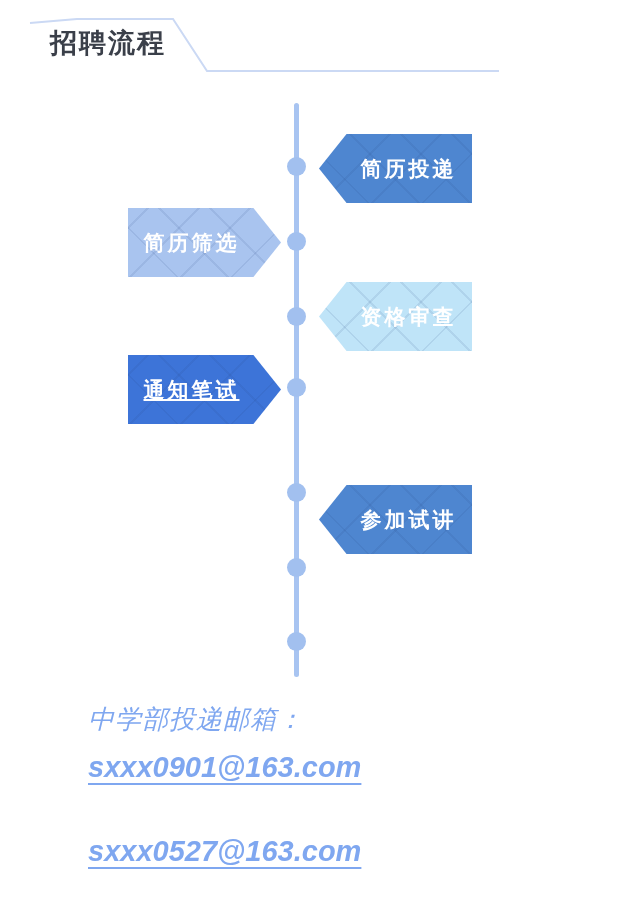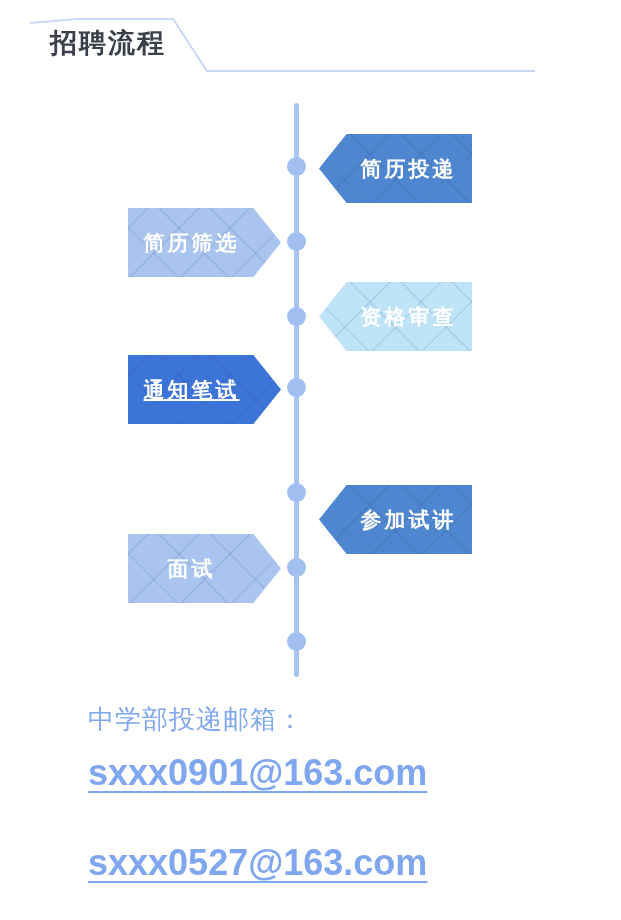--- a/index.html
+++ b/index.html
@@ -4,7 +4,7 @@
 <style>
   html,body{margin:0;padding:0;background:#ffffff;}
   body{font-family:"Liberation Sans","DejaVu Sans",sans-serif;}
-  .page{position:relative;width:499px;height:920px;background:#ffffff;overflow:hidden;padding-left:36px;}
+  .page{position:relative;width:499px;height:920px;background:#ffffff;overflow:hidden;}
 
   
   .header-line-svg{position:absolute;left:0;top:0;width:621px;height:80px;display:block;}

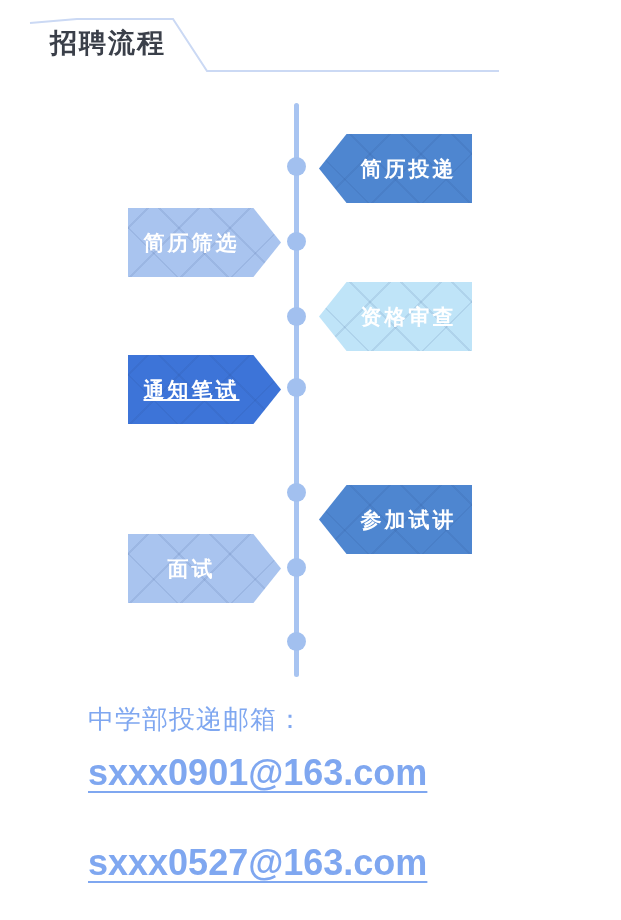--- a/index.html
+++ b/index.html
@@ -75,9 +75,6 @@
   <div class="banner right c-mid b5">
     <span>参加试讲</span>
   </div>
-  <div class="banner left c-light b6">
-    <span>面试</span>
-  </div>
 
   <div class="contacts">
     <div class="contact-block">

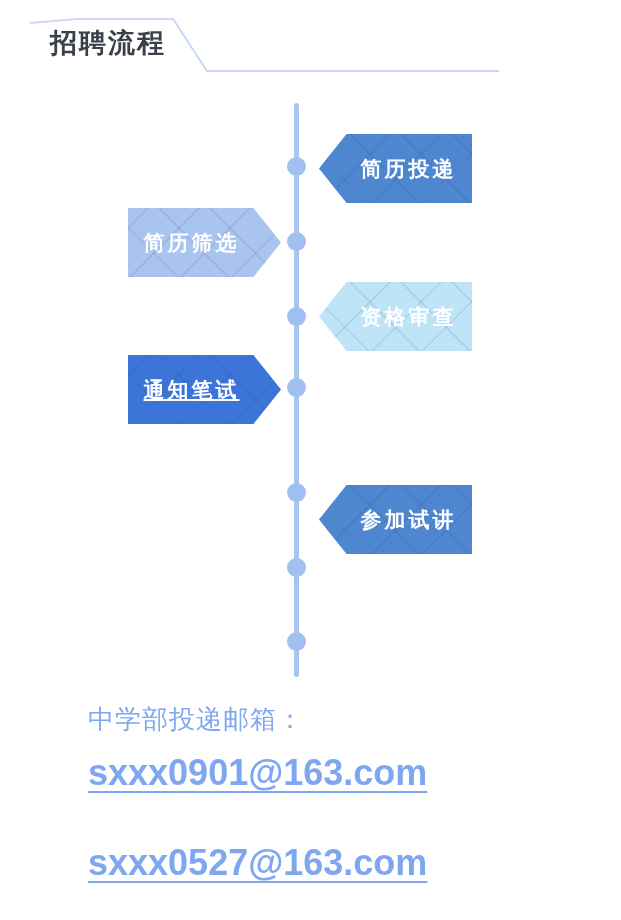--- a/index.html
+++ b/index.html
@@ -34,7 +34,7 @@
   .c-dark{background-color:#3d74d8;text-decoration:underline;}
 
   
-  .contacts{position:absolute;left:88px;top:702px;color:#7fa7f0;}
+  .contacts{position:absolute;left:88px;top:702px;color:#7fa7f0;font-style:italic;}
   .contact-block + .contact-block{margin-top:36px;}
   .contact-label{font-size:26px;line-height:34px;letter-spacing:1px;}
   .contact-email{display:inline-block;margin-top:20px;font-size:36px;line-height:34px;font-weight:bold;

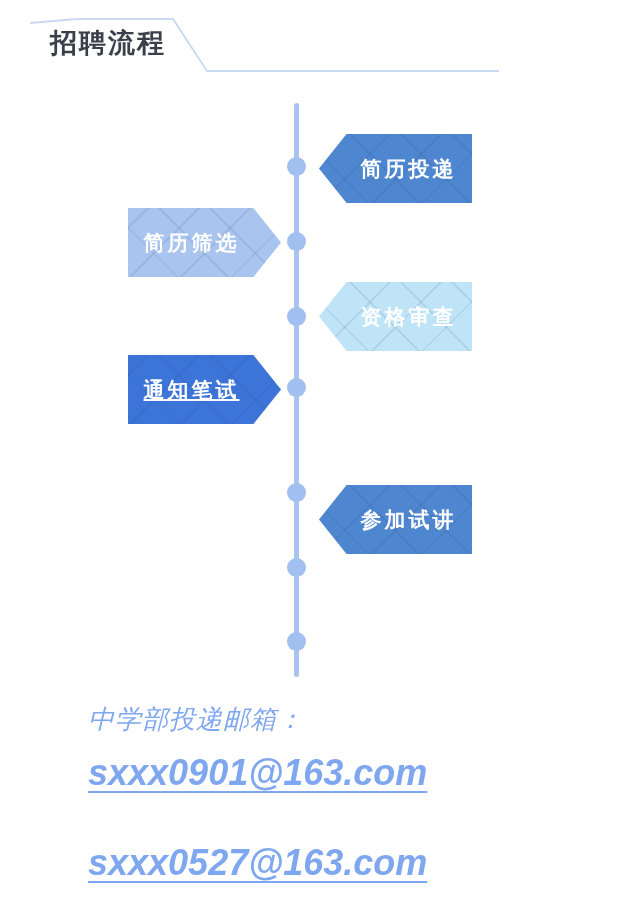--- a/index.html
+++ b/index.html
@@ -37,7 +37,7 @@
   .contacts{position:absolute;left:88px;top:702px;color:#7fa7f0;font-style:italic;}
   .contact-block + .contact-block{margin-top:36px;}
   .contact-label{font-size:26px;line-height:34px;letter-spacing:1px;}
-  .contact-email{display:inline-block;margin-top:20px;font-size:36px;line-height:34px;font-weight:bold;
+  .contact-email{display:inline-block;margin-top:14px;font-size:29px;line-height:34px;font-weight:bold;
                  color:#7fa7f0;text-decoration:underline;text-decoration-thickness:2px;text-underline-offset:6px;}
 </style>
 </head>

